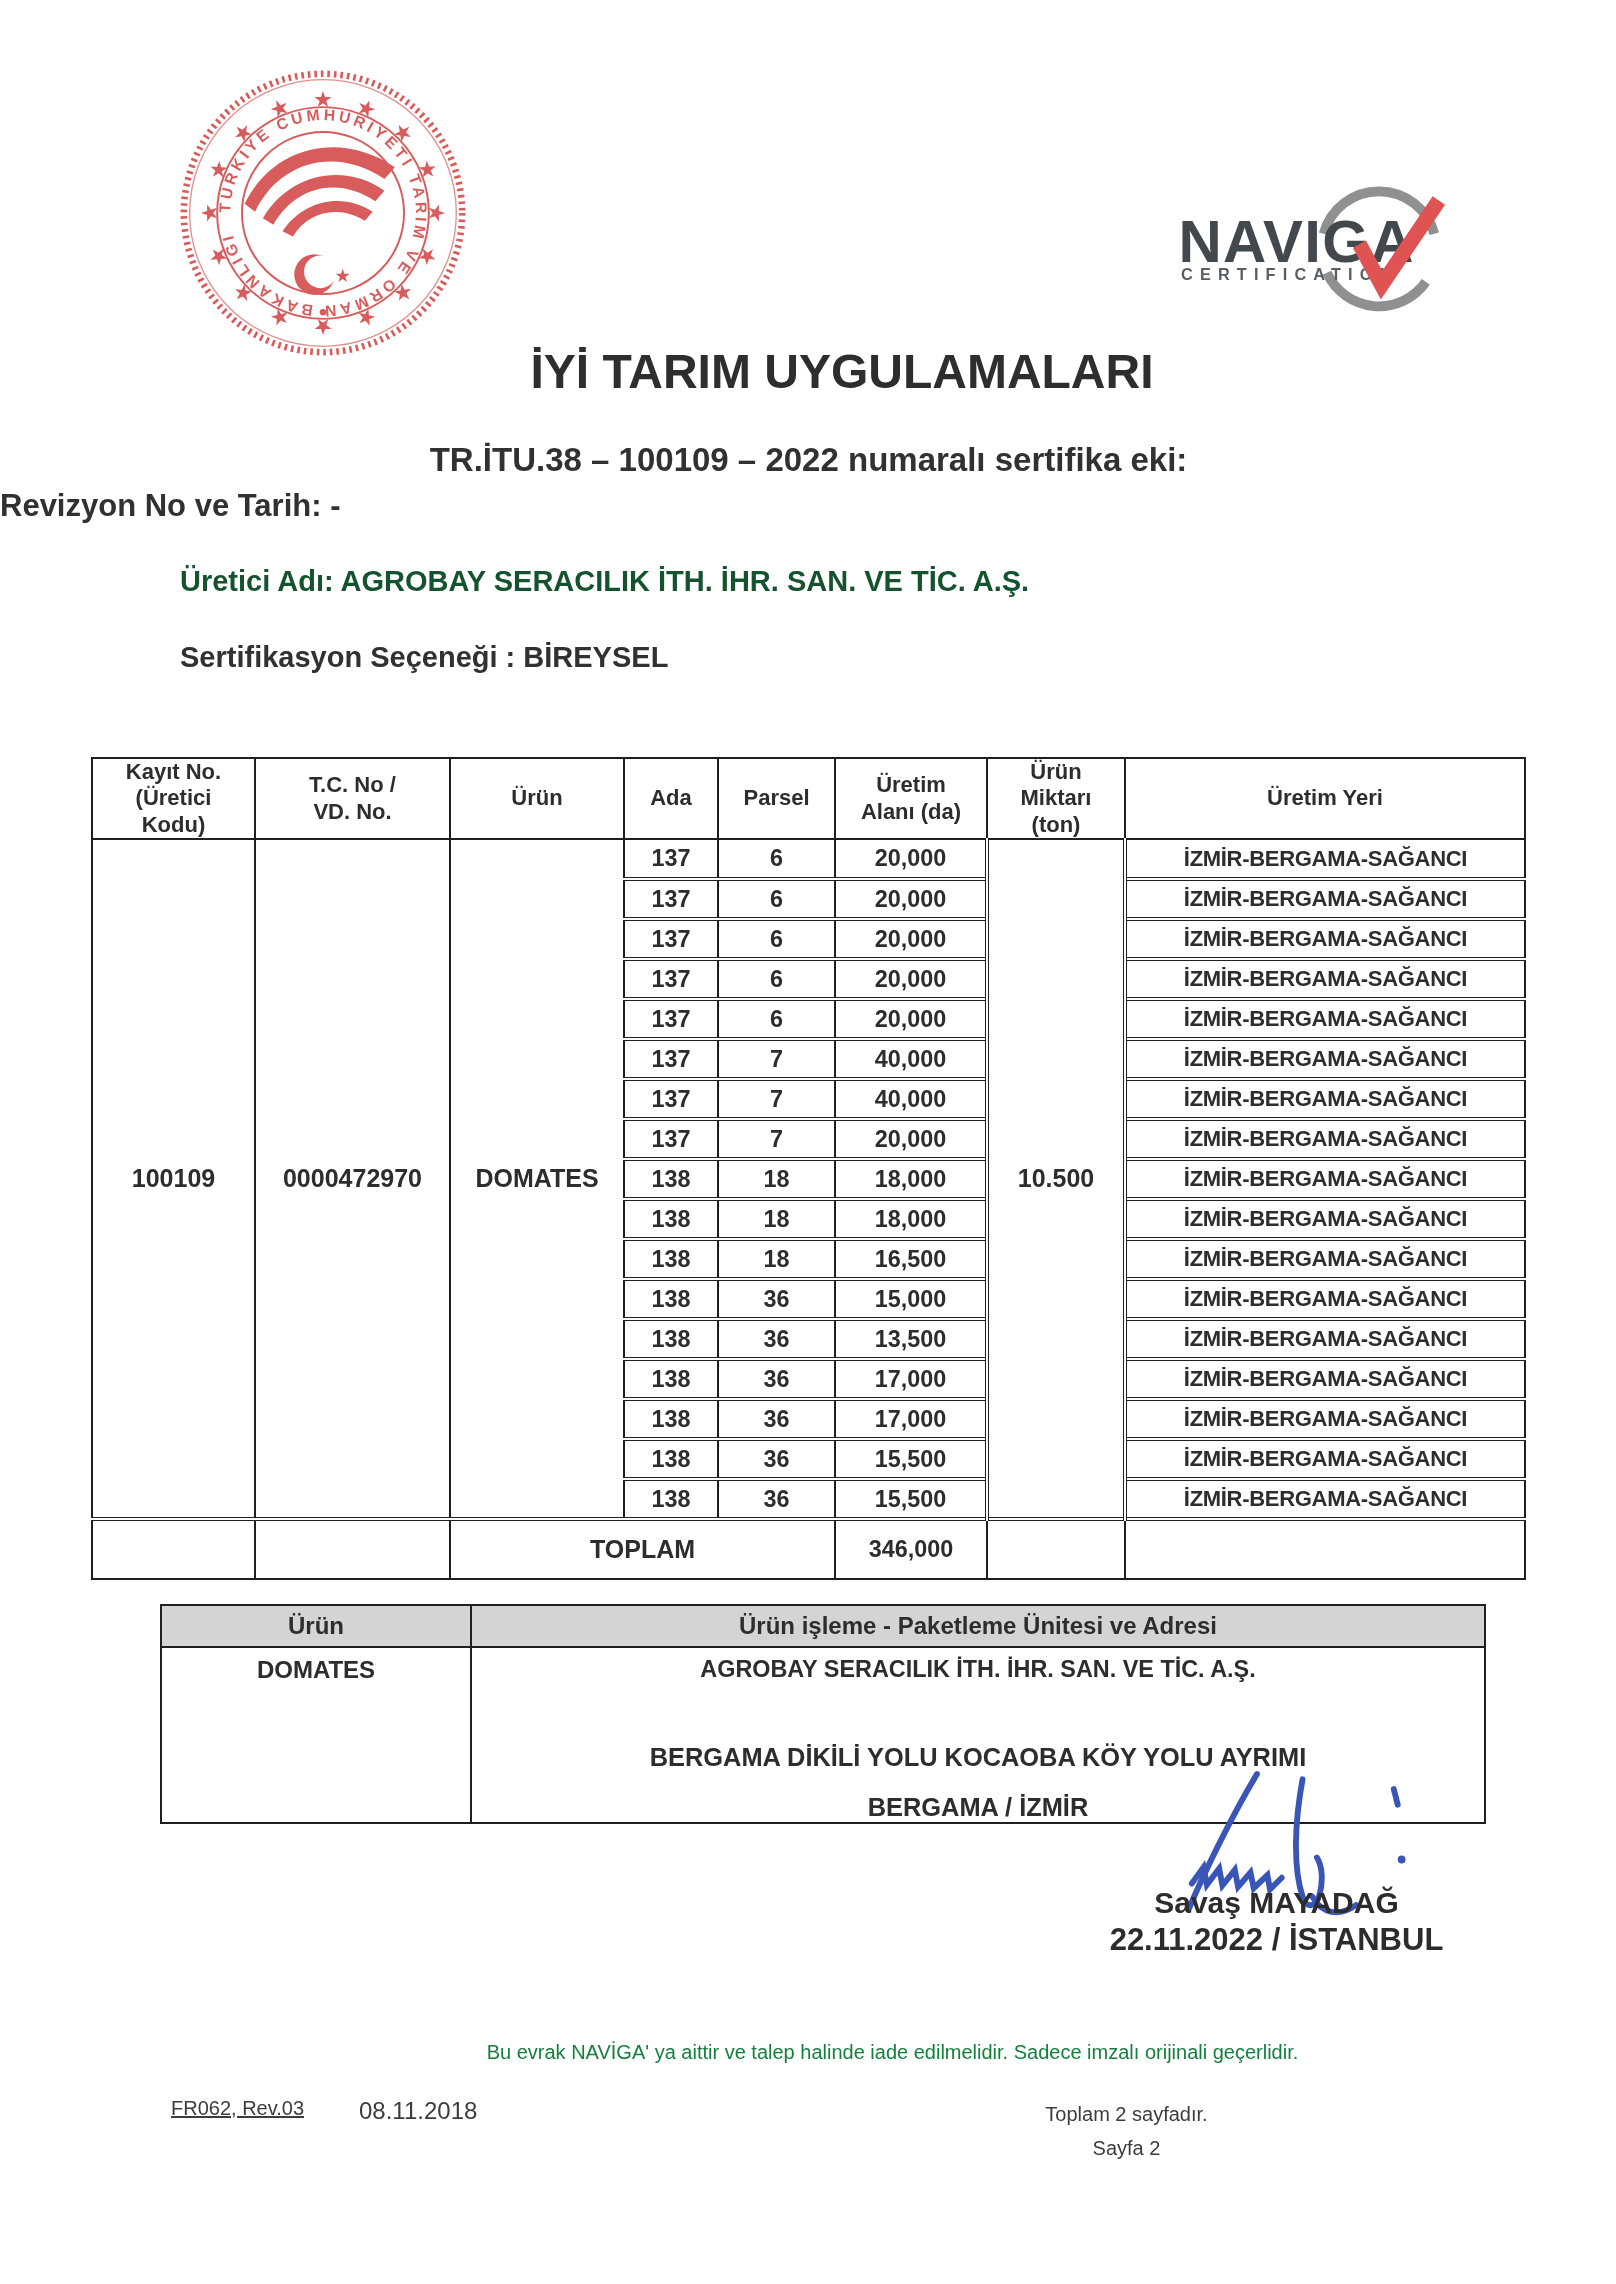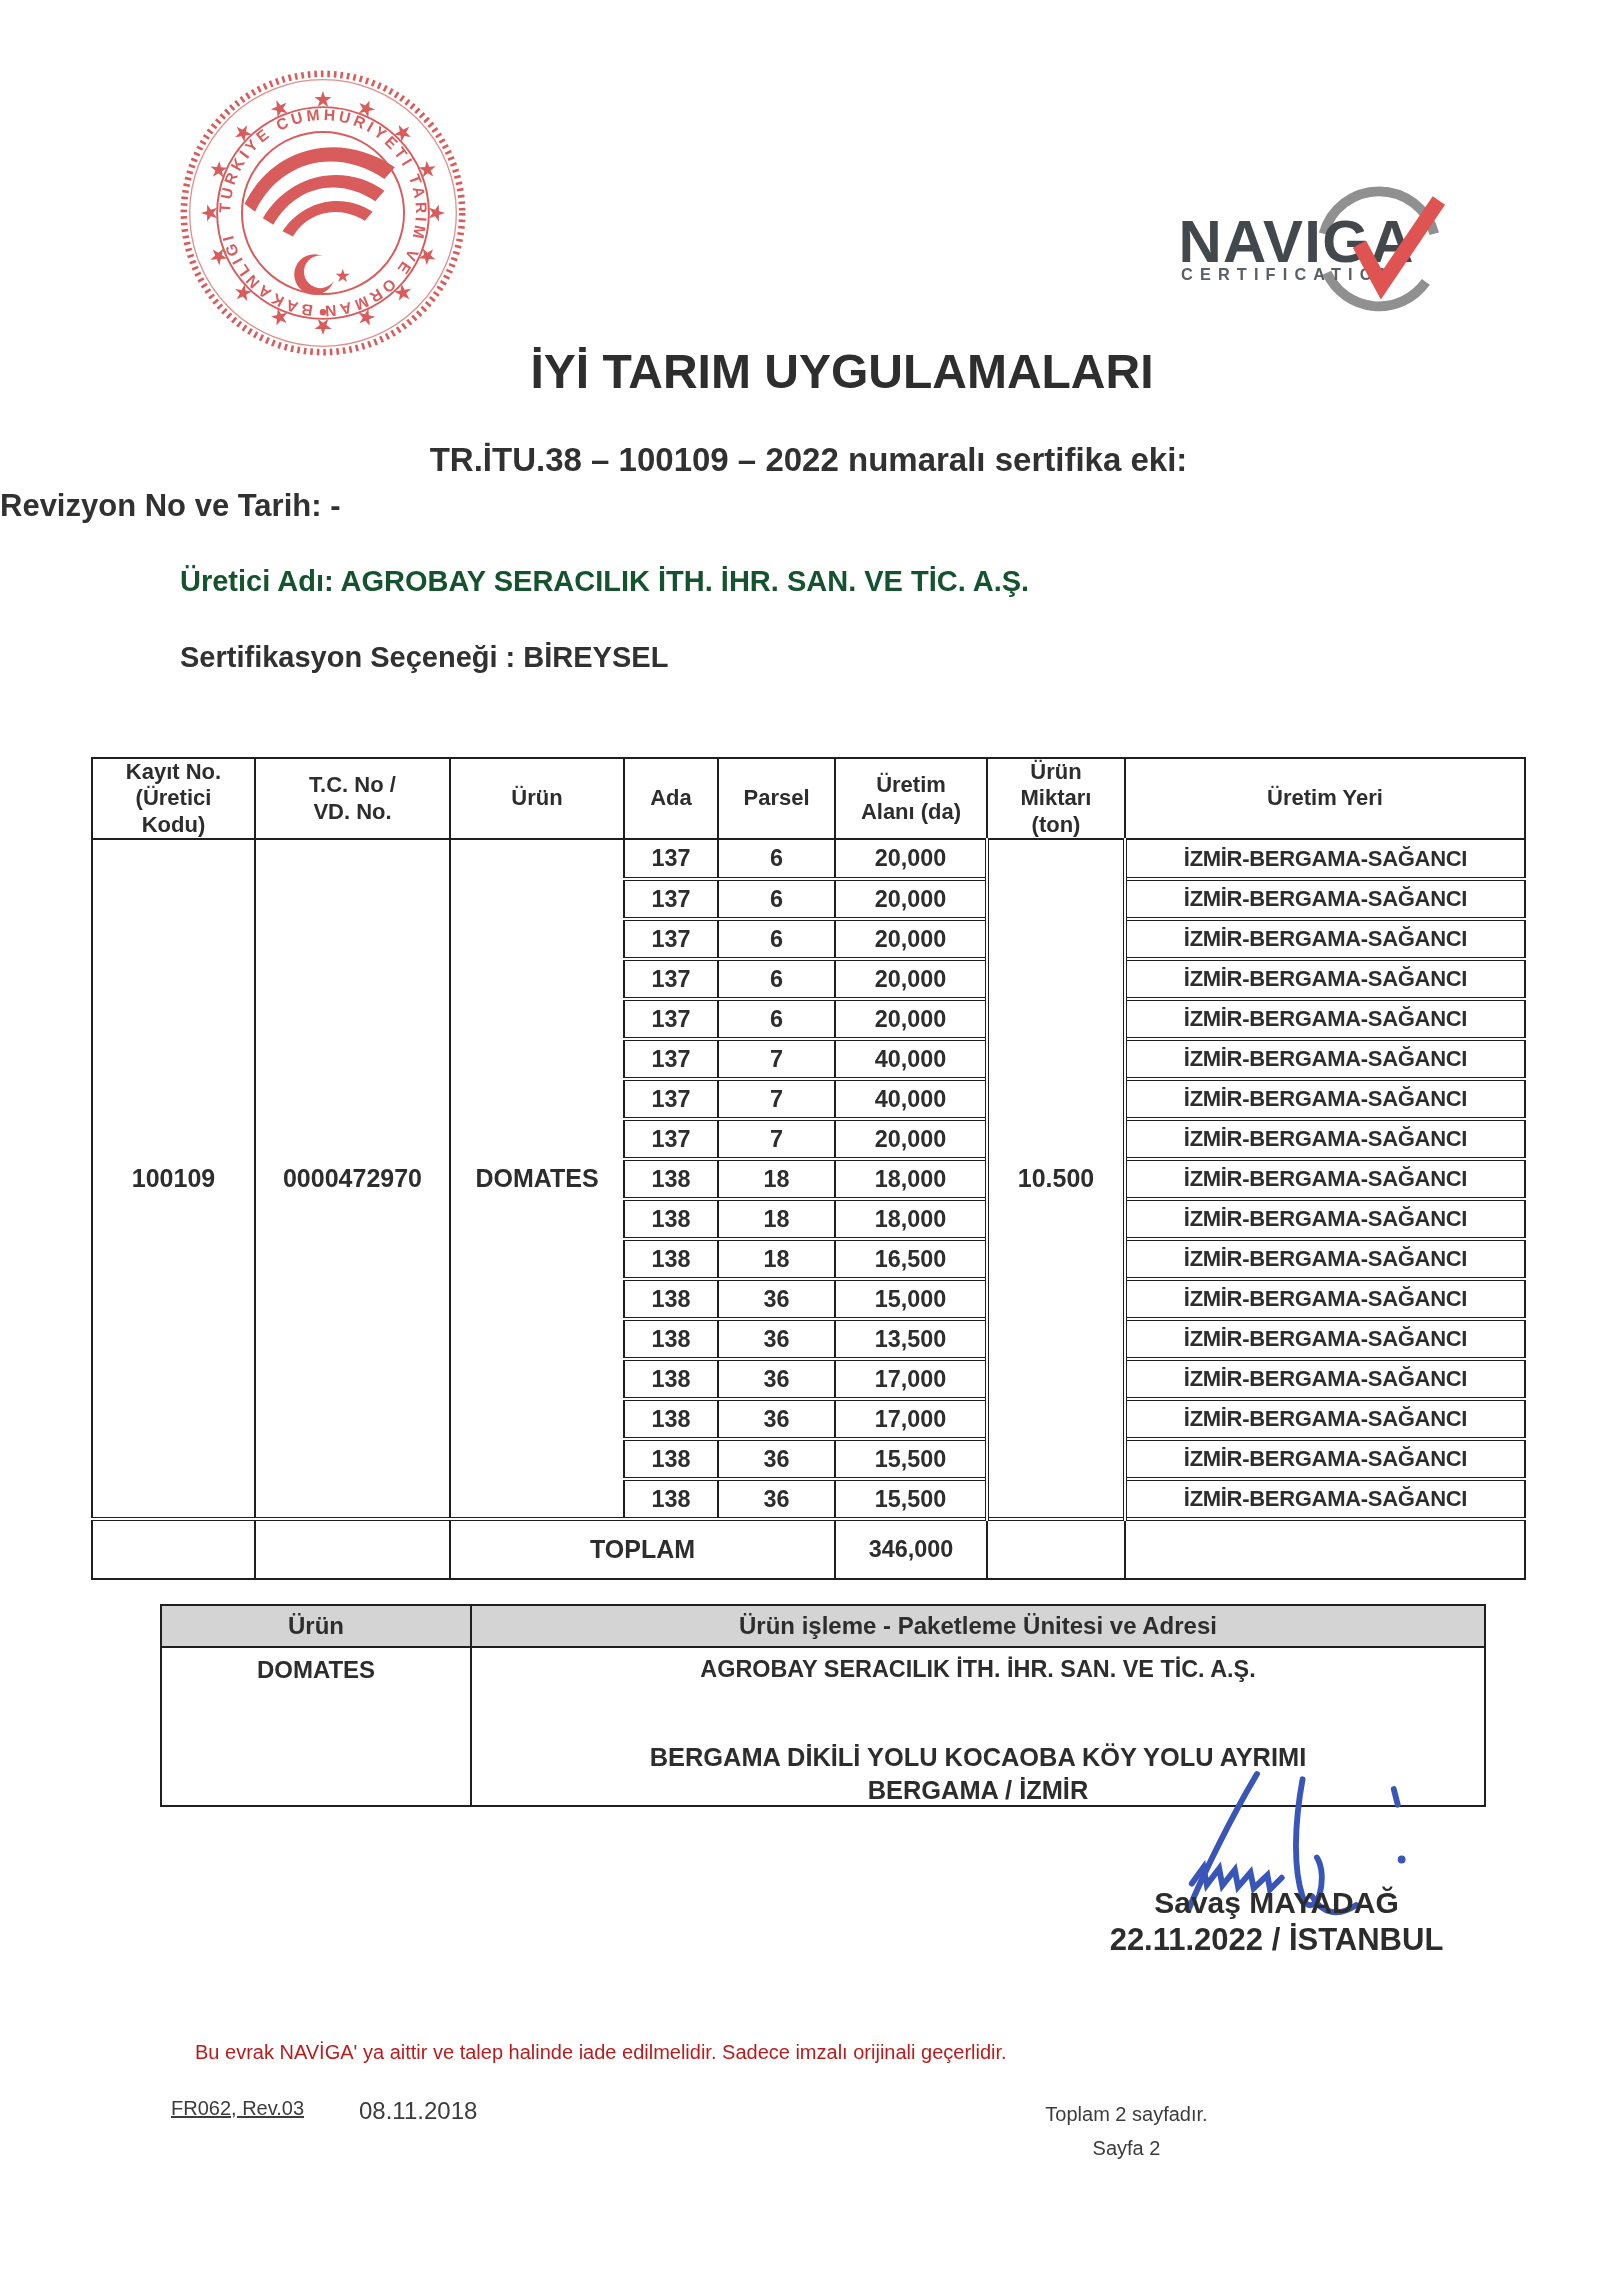--- a/index.html
+++ b/index.html
@@ -67,7 +67,7 @@
   .pack-urun{font-size:24px;padding-top:7.8px;}
   .pack-firm{font-size:23.4px;margin-top:7.8px;}
   .pack-addr1{font-size:25.4px;margin-top:60px;}
-  .pack-addr2{font-size:25.4px;margin-top:4px;}
+  .pack-addr2{font-size:25.4px;margin-top:21px;}
   
   .sig-ink{position:absolute;left:1107px;top:1750px;width:326px;height:202px;}
   .sig-name{

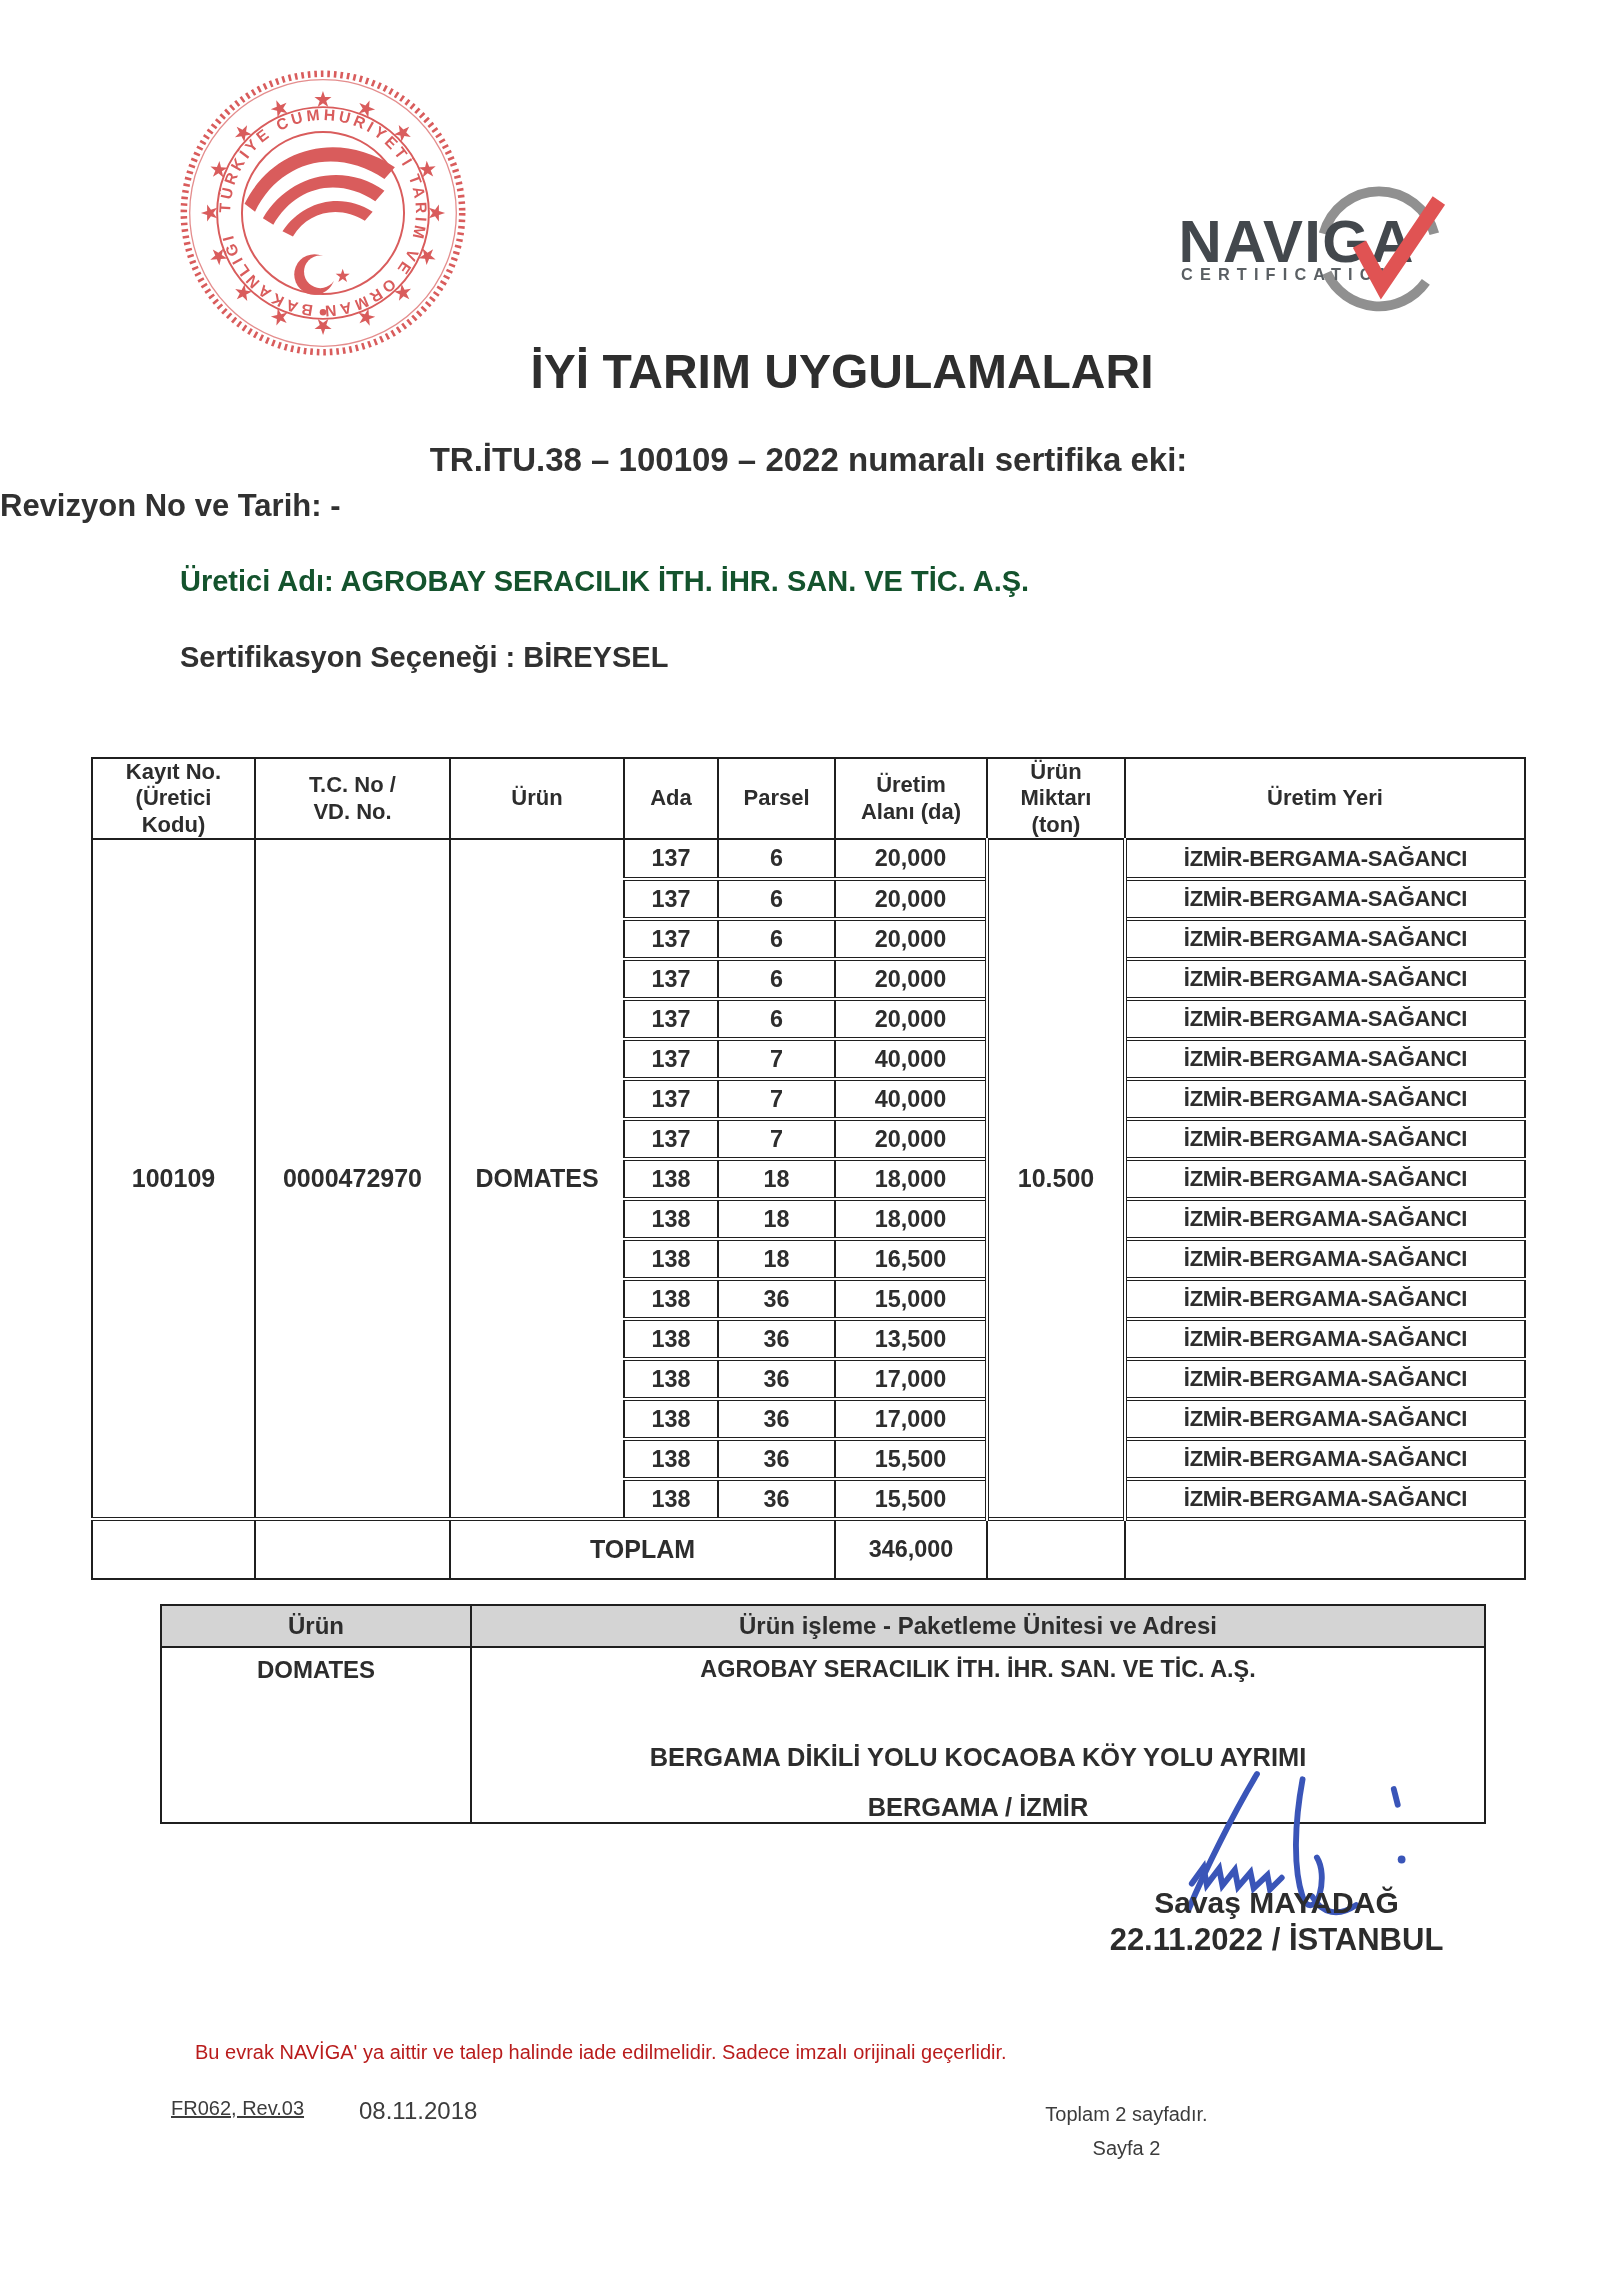--- a/index.html
+++ b/index.html
@@ -81,7 +81,7 @@
   
   .disclaimer{
     position:absolute;left:195px;top:2041px;width:1395px;
-    text-align:left;font-size:20px;color:#b91c1c;
+    text-align:center;font-size:20px;color:#15803d;
   }
   .form-code{position:absolute;left:171px;top:2097px;font-size:20px;color:#3c3c3c;text-decoration:underline;}
   .form-date{position:absolute;left:359px;top:2097px;font-size:24px;color:#3c3c3c;}

